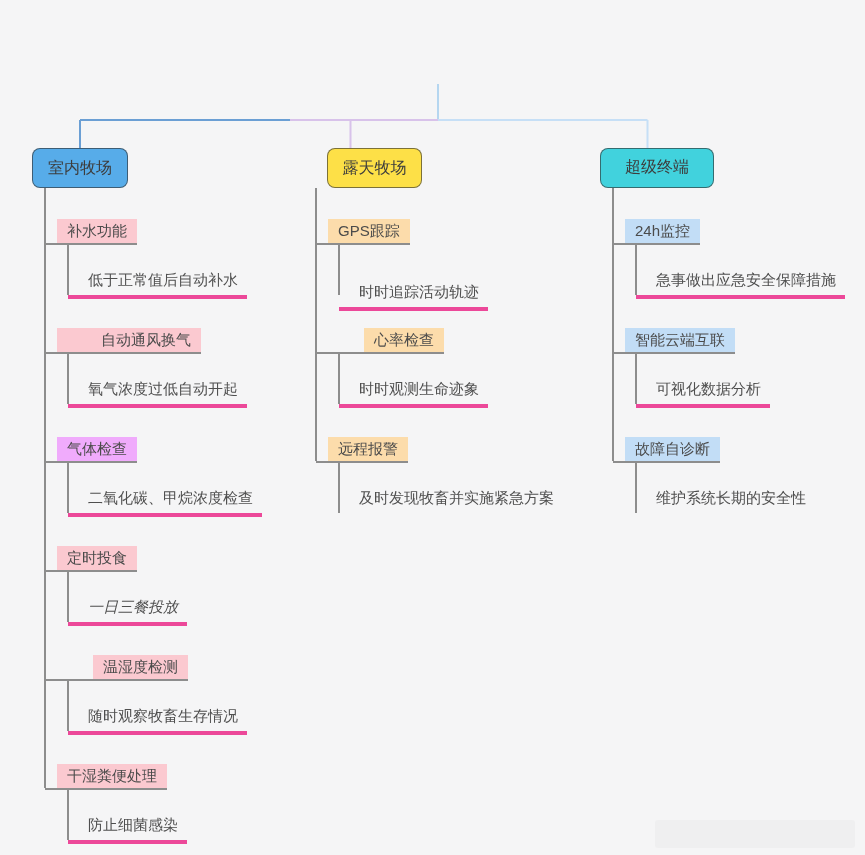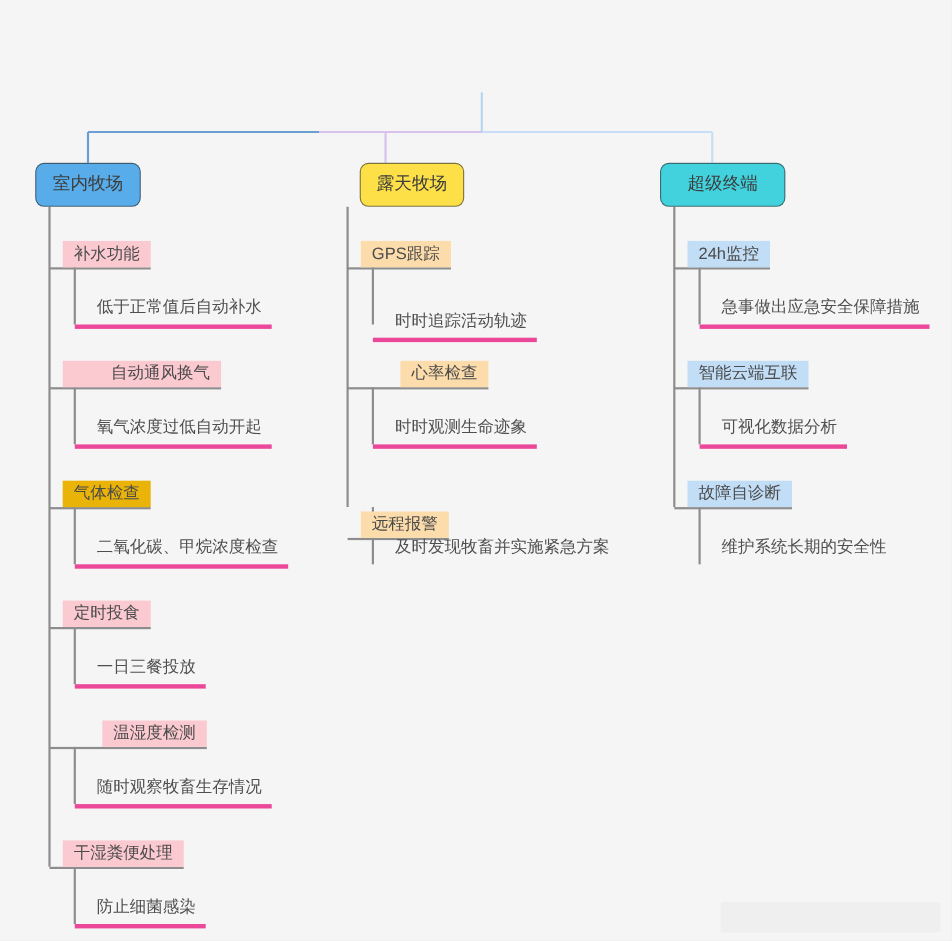--- a/index.html
+++ b/index.html
@@ -95,7 +95,7 @@
       <div class="detail underlined" style="left: 68px; top: 269px;">低于正常值后自动补水</div>
       <div class="topic" style="left: 45px; top: 328px;"><div class="topic-box" style="background: rgb(251, 201, 208); padding-left: 44px;">自动通风换气</div></div>
       <div class="detail underlined" style="left: 68px; top: 378px;">氧气浓度过低自动开起</div>
-      <div class="topic" style="left: 45px; top: 437px;"><div class="topic-box" style="background: #eab308;">气体检查</div></div>
+      <div class="topic" style="left: 45px; top: 437px;"><div class="topic-box" style="background: #f0abfc;">气体检查</div></div>
       <div class="detail underlined" style="left: 68px; top: 487px;">二氧化碳、甲烷浓度检查</div>
       <div class="topic" style="left: 45px; top: 546px;"><div class="topic-box" style="background: rgb(251, 201, 208);">定时投食</div></div>
       <div class="detail underlined" style="left: 68px; top: 596px;">一日三餐投放</div>

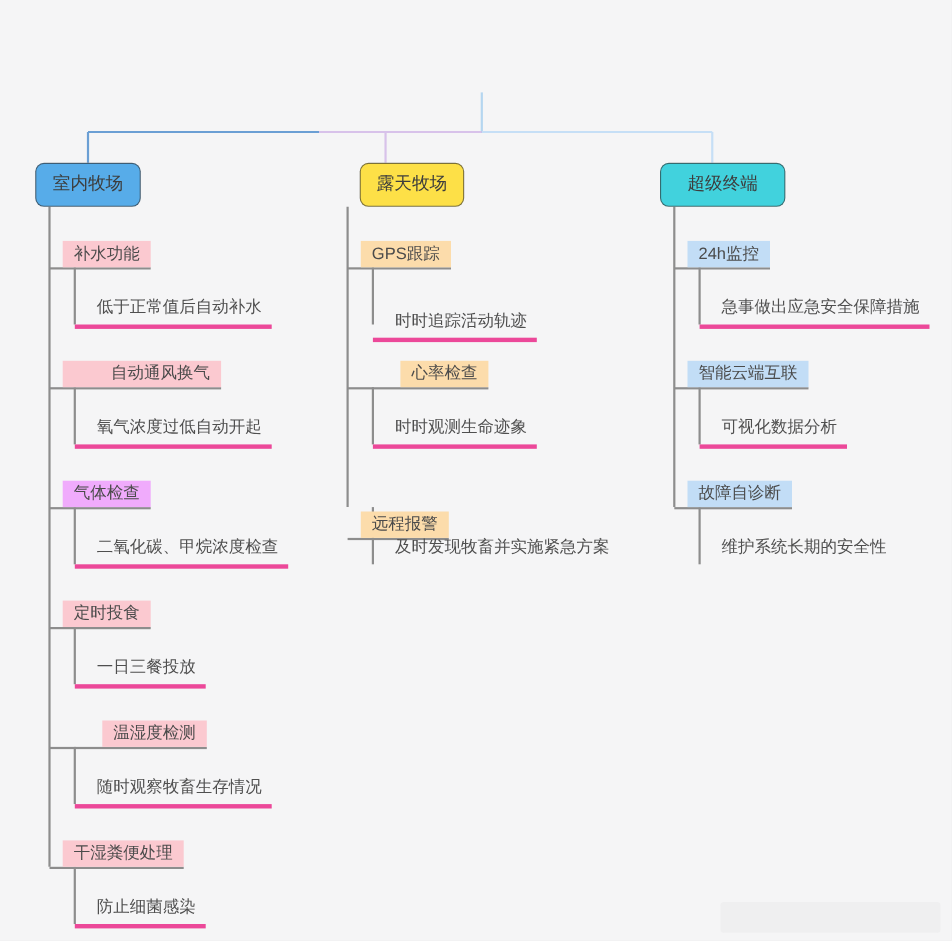--- a/index.html
+++ b/index.html
@@ -108,7 +108,7 @@
       <div class="detail underlined" style="left: 339px; top: 281px;">时时追踪活动轨迹</div>
       <div class="topic" style="left: 316px; top: 328px;"><div class="topic-box" style="background: rgb(252, 220, 171); margin-left: 48px;">心率检查</div></div>
       <div class="detail underlined" style="left: 339px; top: 378px;">时时观测生命迹象</div>
-      <div class="topic" style="left: 316px; top: 437px;"><div class="topic-box" style="background: rgb(252, 220, 171); margin-top: 28px;">远程报警</div></div>
+      <div class="topic" style="left: 316px; top: 437px;"><div class="topic-box" style="background: rgb(252, 220, 171);">远程报警</div></div>
       <div class="detail" style="left: 339px; top: 487px;">及时发现牧畜并实施紧急方案</div>
       <div class="branch-box" style="left: 600px; top: 148px; width: 114px; background: rgb(65, 210, 221); font-family: Liberation Mono, monospace;">超级终端</div>
       <div class="topic" style="left: 613px; top: 219px;"><div class="topic-box" style="background: rgb(194, 221, 246);">24h监控</div></div>

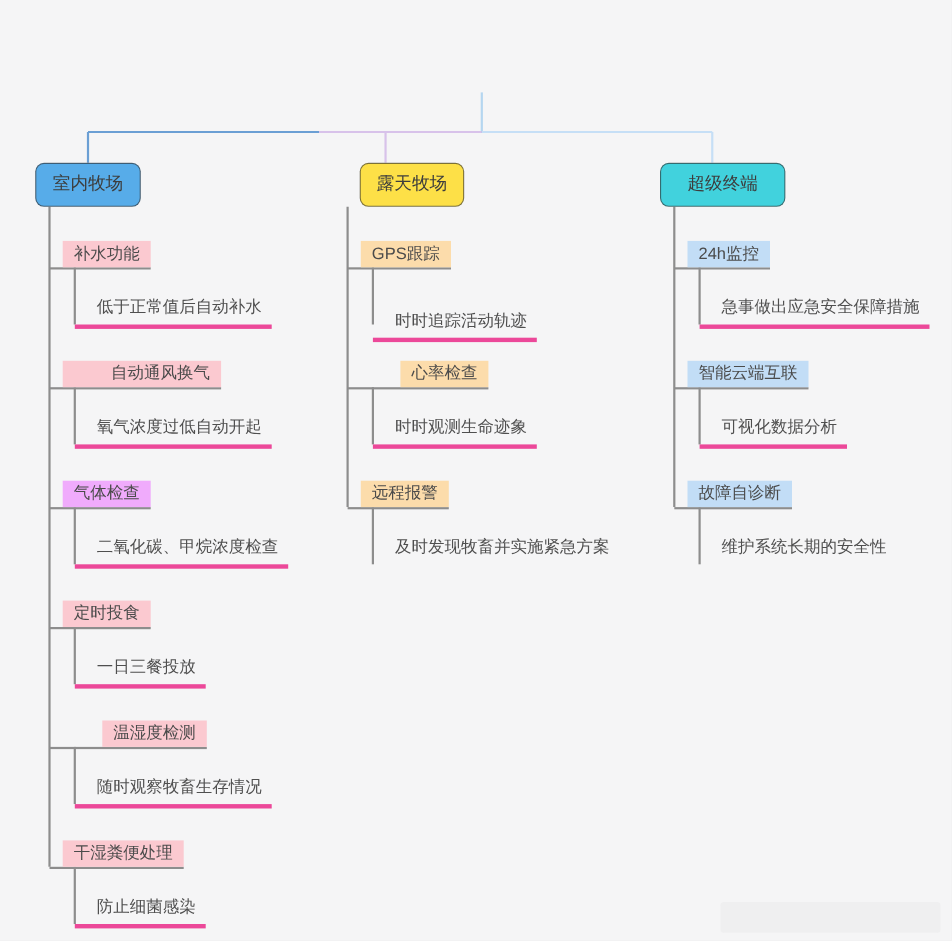--- a/index.html
+++ b/index.html
@@ -98,7 +98,7 @@
       <div class="topic" style="left: 45px; top: 437px;"><div class="topic-box" style="background: #f0abfc;">气体检查</div></div>
       <div class="detail underlined" style="left: 68px; top: 487px;">二氧化碳、甲烷浓度检查</div>
       <div class="topic" style="left: 45px; top: 546px;"><div class="topic-box" style="background: rgb(251, 201, 208);">定时投食</div></div>
-      <div class="detail underlined" style="left: 68px; top: 596px;">一日三餐投放</div>
+      <div class="detail underlined" style="left: 68px; top: 596px; font-style: italic;">一日三餐投放</div>
       <div class="topic" style="left: 45px; top: 655px; padding-left: 36px;"><div class="topic-box" style="background: rgb(251, 201, 208);">温湿度检测</div></div>
       <div class="detail underlined" style="left: 68px; top: 705px;">随时观察牧畜生存情况</div>
       <div class="topic" style="left: 45px; top: 764px;"><div class="topic-box" style="background: rgb(251, 201, 208);">干湿粪便处理</div></div>

